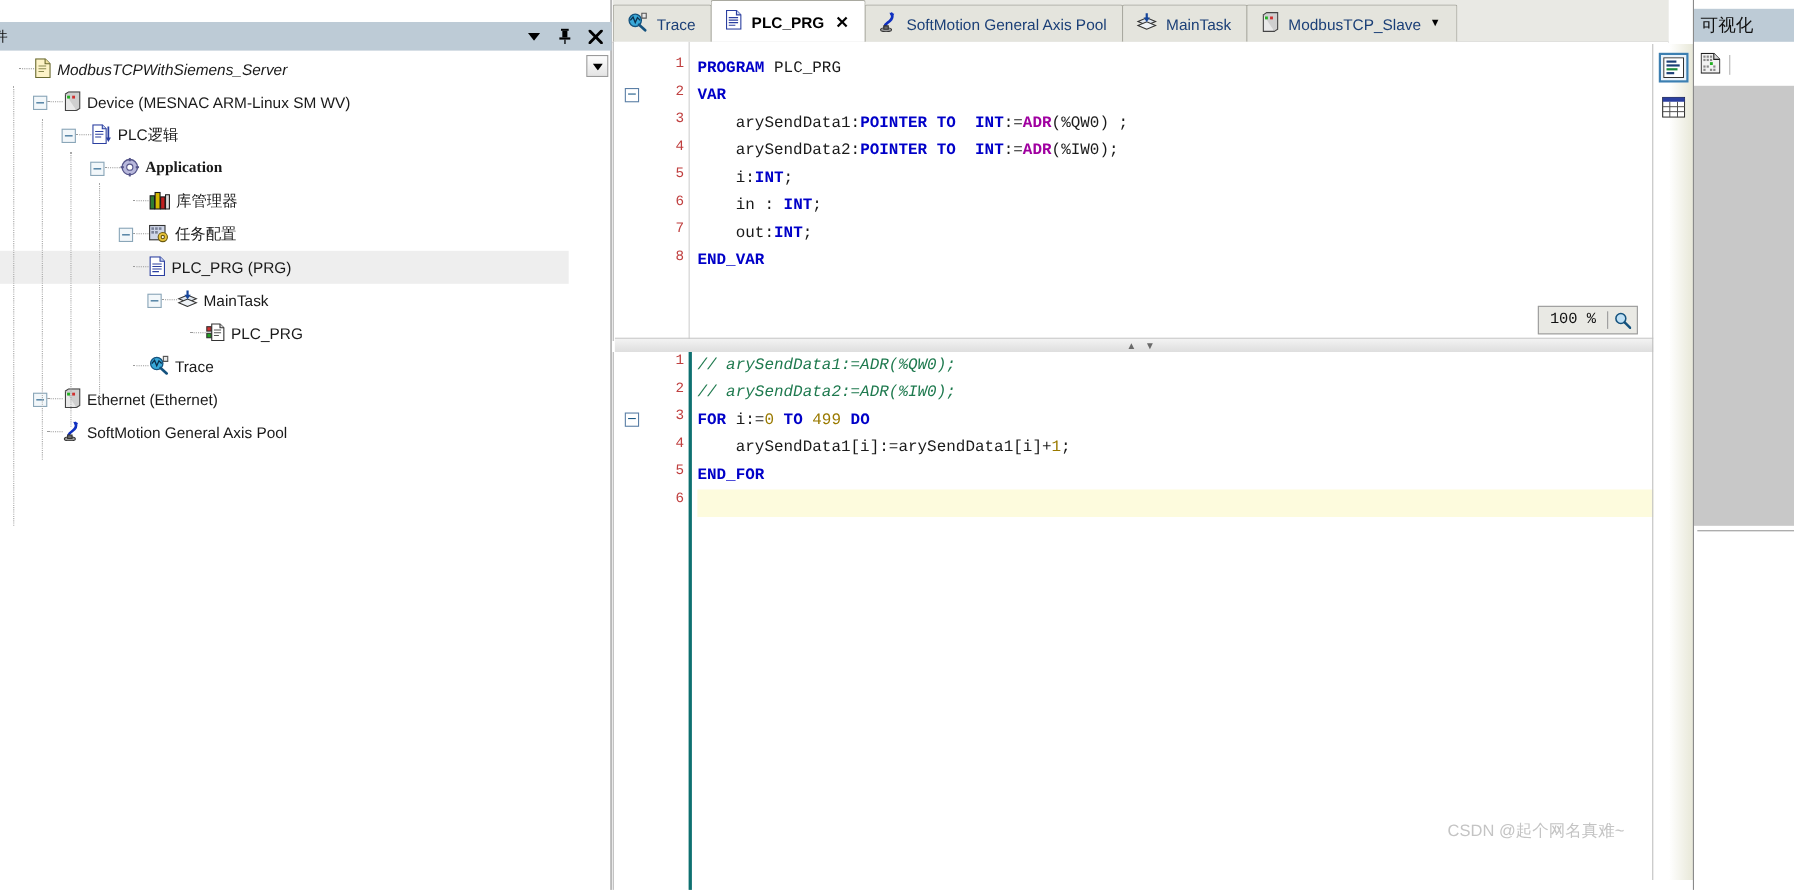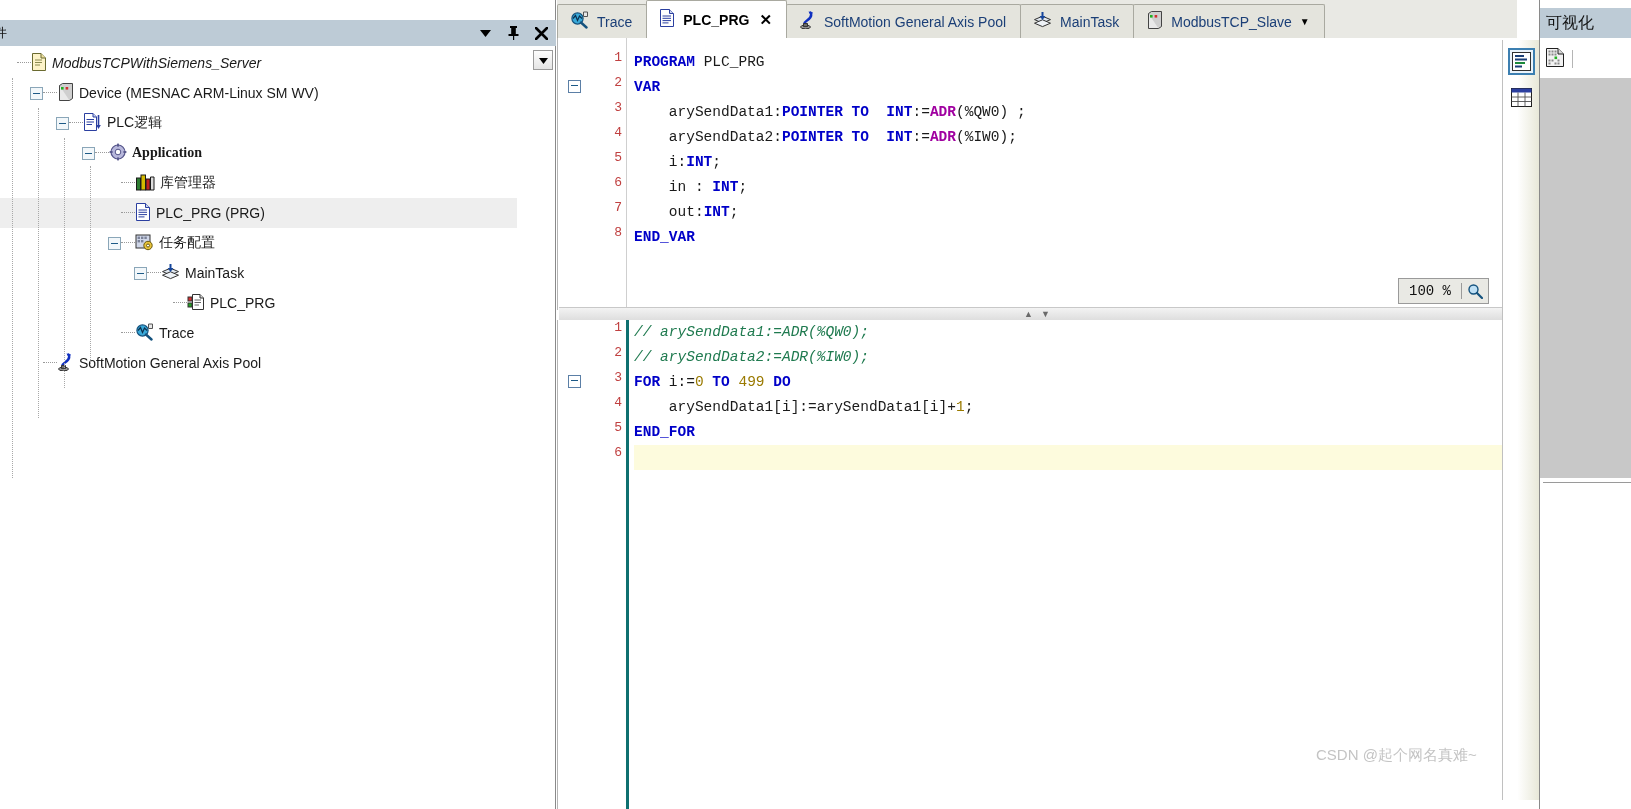--- a/index.html
+++ b/index.html
@@ -344,17 +344,6 @@
             </svg></span>
           <span class="tree-label">库管理器</span>
         </div>
-        <div class="tree-row selected">
-          <span class="spacer" style="width: 108px;"></span>
-          <span class="spacer" style="width: 13px;"></span>
-          <span class="dots"></span>
-          <span class="ico"><svg width="16" height="18" viewBox="0 0 16 18">
-        <path d="M1.5 0.5 H10.5 L14.5 4.5 V17.5 H1.5 Z" fill="#ffffff" stroke="#2b3fa0"></path>
-        <path d="M10.5 0.5 V4.5 H14.5" fill="#c9d4f0" stroke="#2b3fa0"></path>
-        <path d="M3.5 7 H12 M3.5 9.3 H12 M3.5 11.6 H12 M3.5 13.9 H9.5" stroke="#2b3fa0" stroke-width="1"></path>
-            </svg></span>
-          <span class="tree-label">PLC_PRG (PRG)</span>
-        </div>
         <div class="tree-row">
           <span class="spacer" style="width: 108px;"></span>
           <span class="expander"></span>
@@ -372,6 +361,17 @@
         <circle cx="13" cy="12.5" r="1.5" fill="#fff" stroke="#6a5a10"></circle>
             </svg></span>
           <span class="tree-label">任务配置</span>
+        </div>
+        <div class="tree-row selected">
+          <span class="spacer" style="width: 108px;"></span>
+          <span class="spacer" style="width: 13px;"></span>
+          <span class="dots"></span>
+          <span class="ico"><svg width="16" height="18" viewBox="0 0 16 18">
+        <path d="M1.5 0.5 H10.5 L14.5 4.5 V17.5 H1.5 Z" fill="#ffffff" stroke="#2b3fa0"></path>
+        <path d="M10.5 0.5 V4.5 H14.5" fill="#c9d4f0" stroke="#2b3fa0"></path>
+        <path d="M3.5 7 H12 M3.5 9.3 H12 M3.5 11.6 H12 M3.5 13.9 H9.5" stroke="#2b3fa0" stroke-width="1"></path>
+            </svg></span>
+          <span class="tree-label">PLC_PRG (PRG)</span>
         </div>
         <div class="tree-row">
           <span class="spacer" style="width: 134px;"></span>

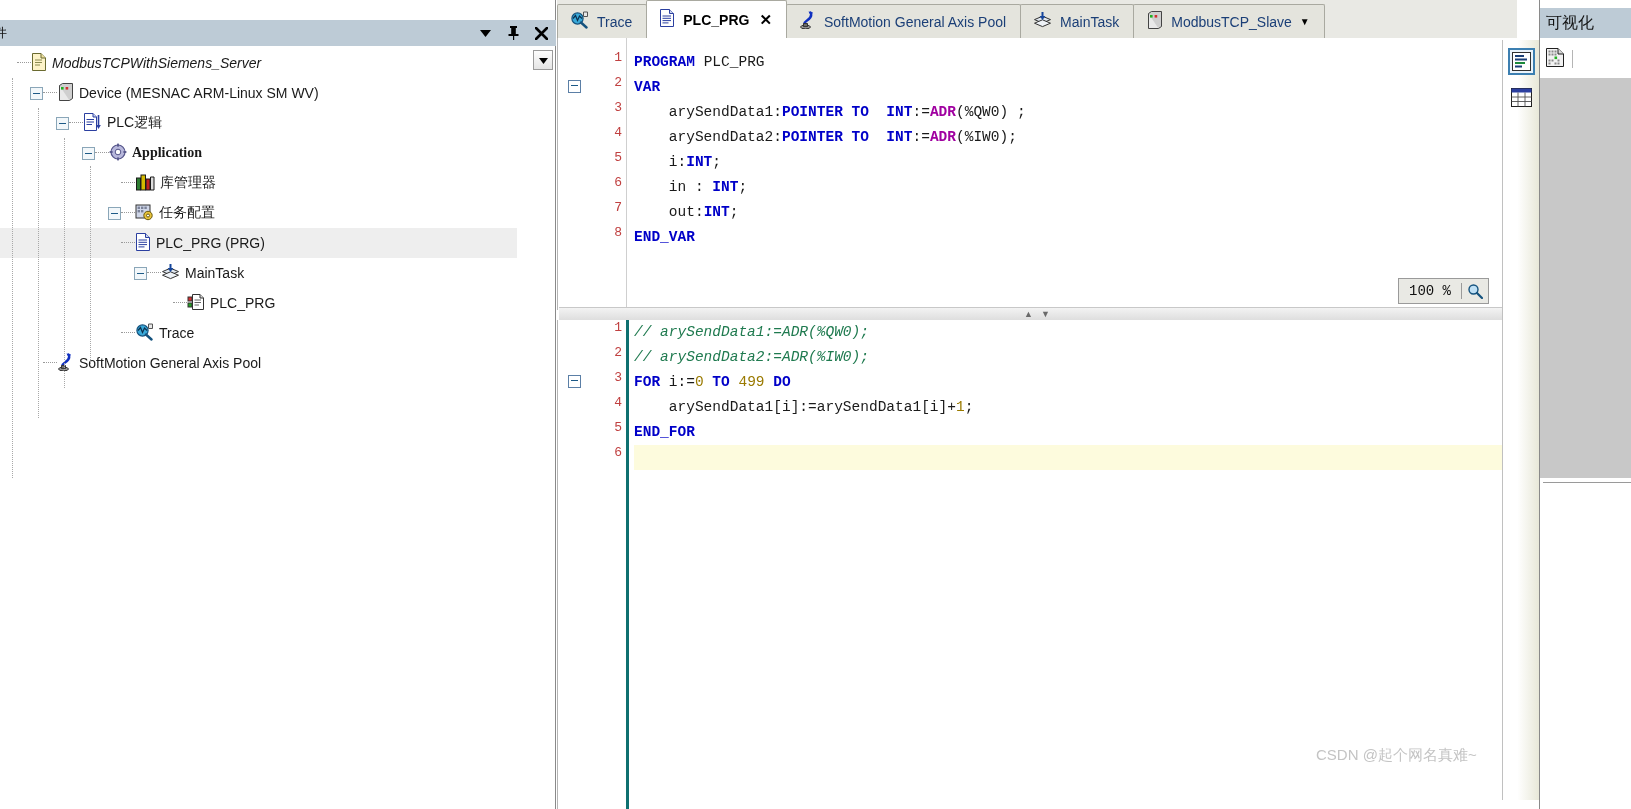--- a/index.html
+++ b/index.html
@@ -409,6 +409,18 @@
         <path d="M13.5 1 H17.5 V5.5 H13.5 Z" fill="#e8e8e8" stroke="#555"></path>
             </svg></span>
           <span class="tree-label">Trace</span>
+        </div>
+        <div class="tree-row">
+          <span class="spacer" style="width: 30px;"></span>
+          <span class="expander"></span>
+          <span class="dots"></span>
+          <span class="ico"><svg width="17" height="18" viewBox="0 0 17 18">
+        <path d="M2.5 2.5 H12.5 V17.5 H2.5 Z" fill="#e9e9e9" stroke="#444"></path>
+        <path d="M2.5 2.5 L5.5 0.5 H15.5 V15.5 L12.5 17.5" fill="#cfcfcf" stroke="#444"></path>
+        <rect x="4" y="4" width="2.6" height="2.6" fill="#22b022"></rect>
+        <rect x="8.6" y="4" width="2.6" height="2.6" fill="#d03030"></rect>
+            </svg></span>
+          <span class="tree-label">Ethernet (Ethernet)</span>
         </div>
         <div class="tree-row">
           <span class="spacer" style="width: 30px;"></span>

